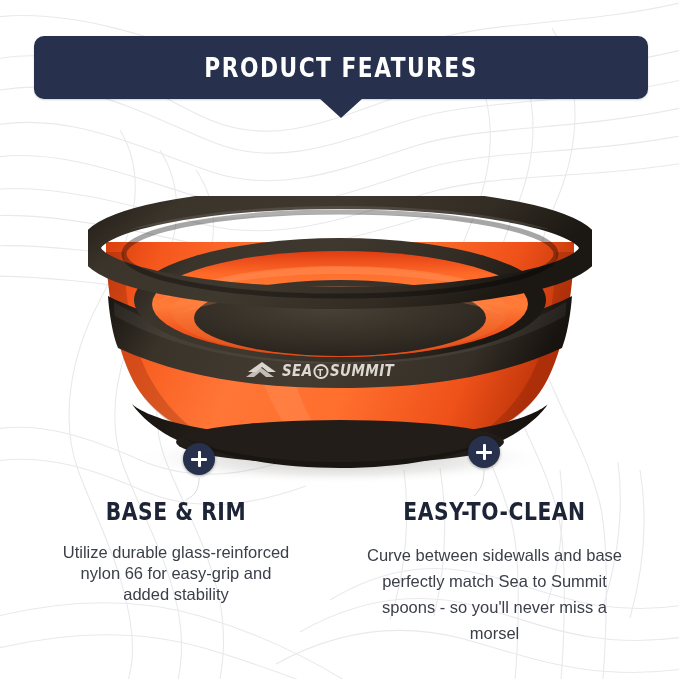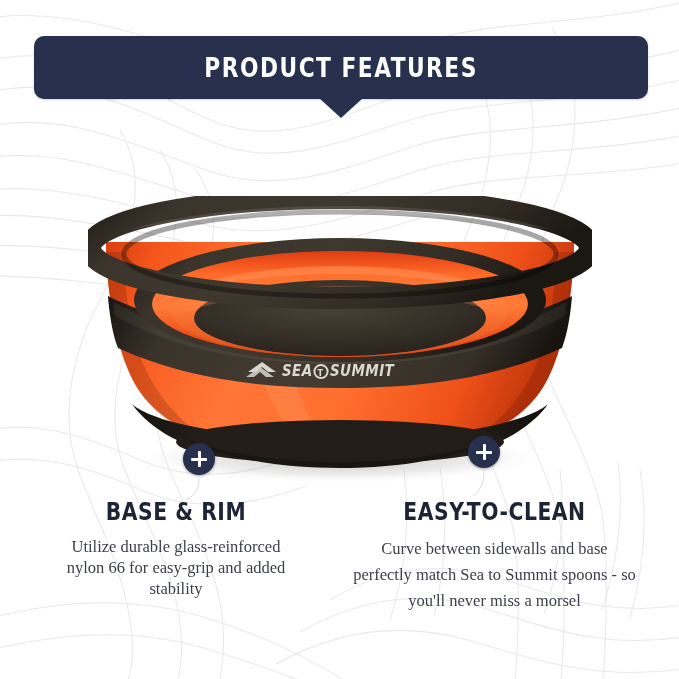--- a/index.html
+++ b/index.html
@@ -73,9 +73,9 @@
   }
   .feature-body{
     color:#3b3f48;
-    font-family:Liberation Serif, serif;
+    font-family:Liberation Sans, sans-serif;
     font-size:16.5px;line-height:21px;font-weight:400;
-    margin:10px;
+    margin:16px;
   }
   #feature-easy-clean .feature-body{font-size:16.5px;line-height:26px;}
 </style>

